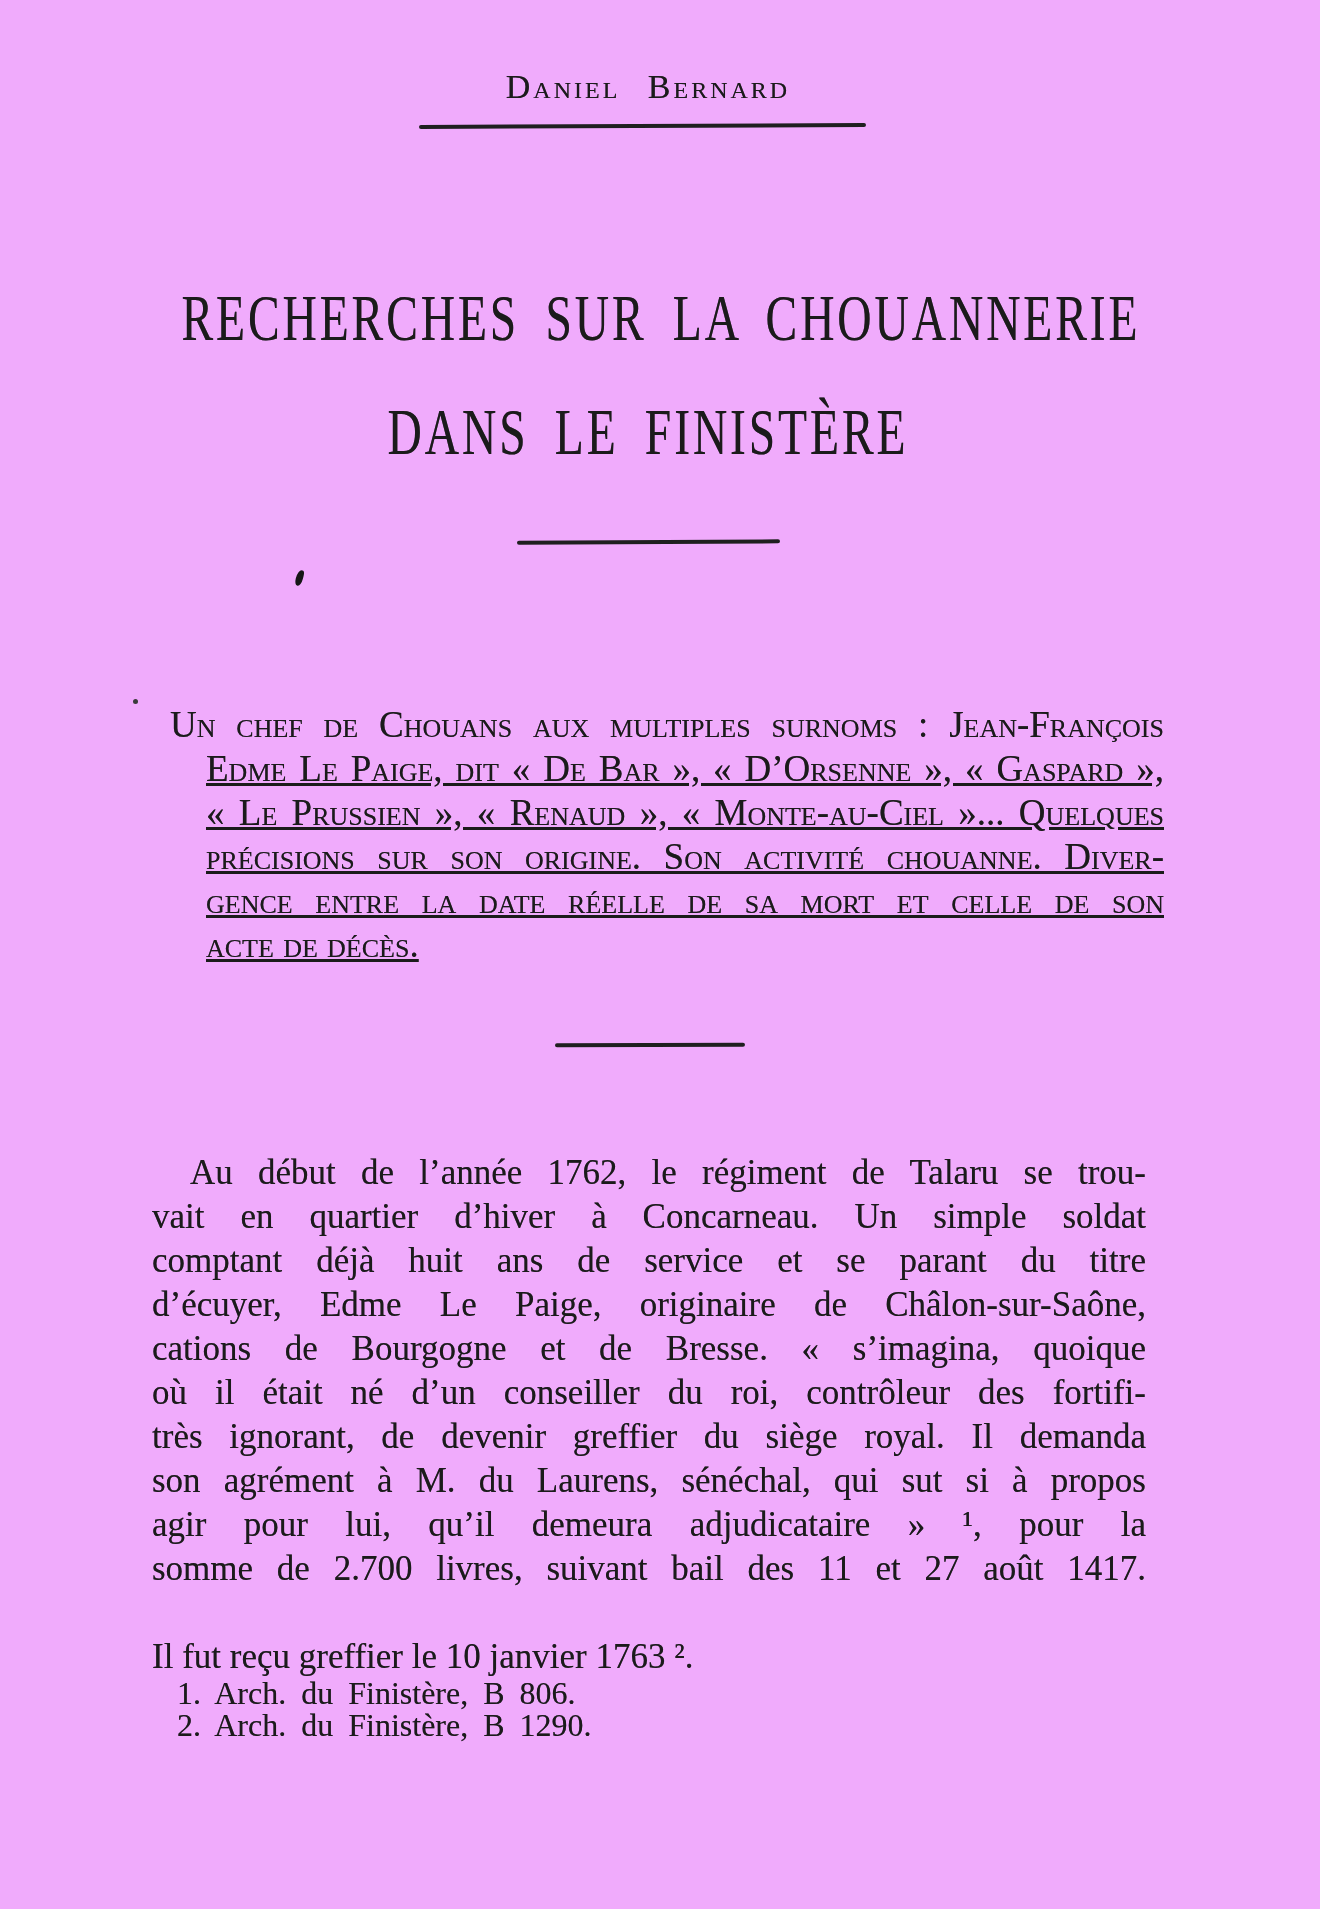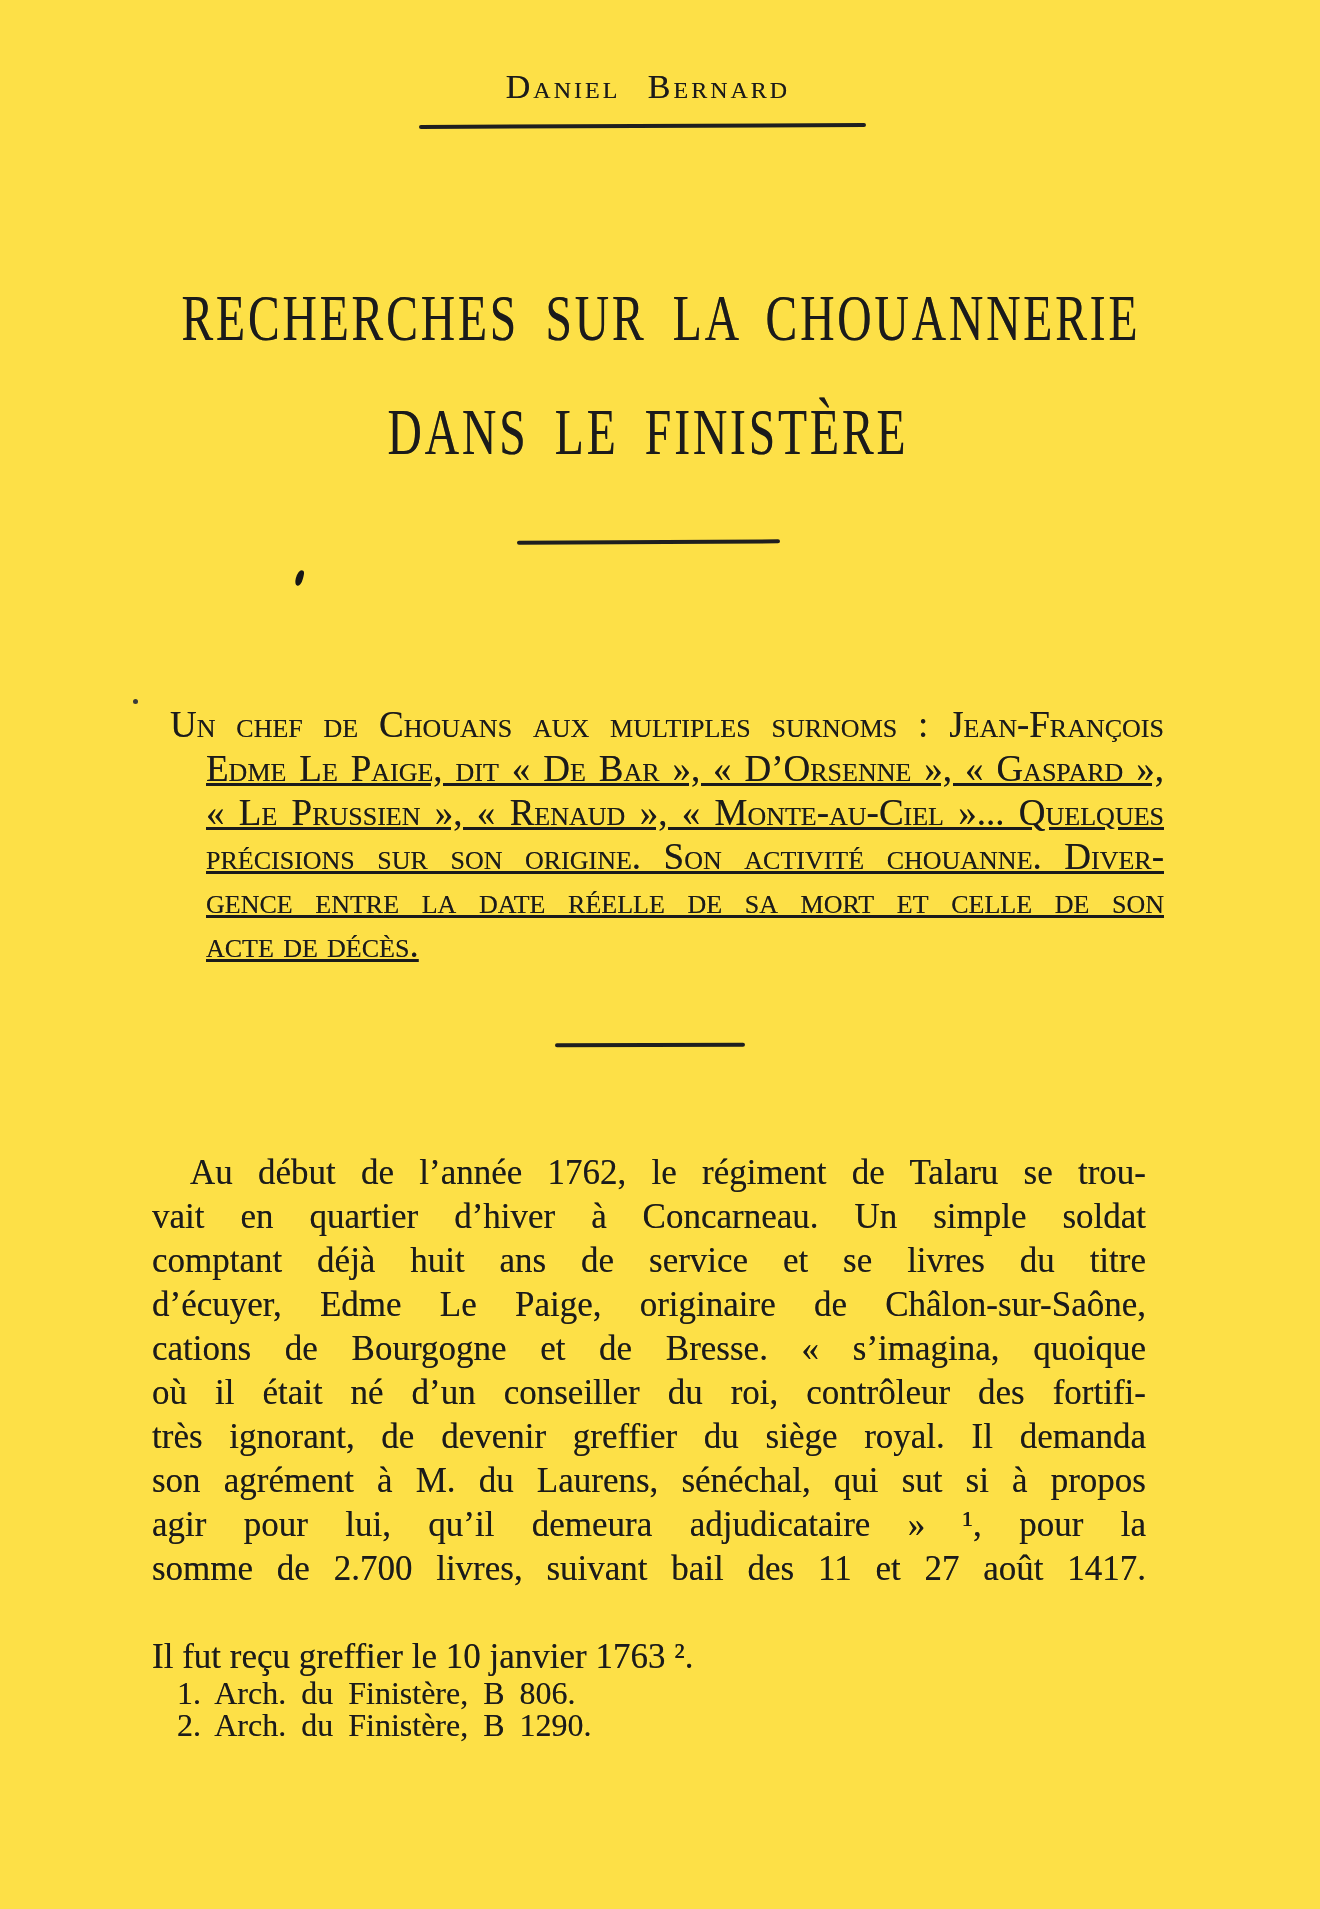--- a/index.html
+++ b/index.html
@@ -11,7 +11,7 @@
     position: relative;
     width: 1320px;
     height: 1909px;
-    background: #fde047;
+    background: #f0abfc;
     font-family: "Liberation Serif", serif;
     color: #1b1b1b;
     overflow: hidden;

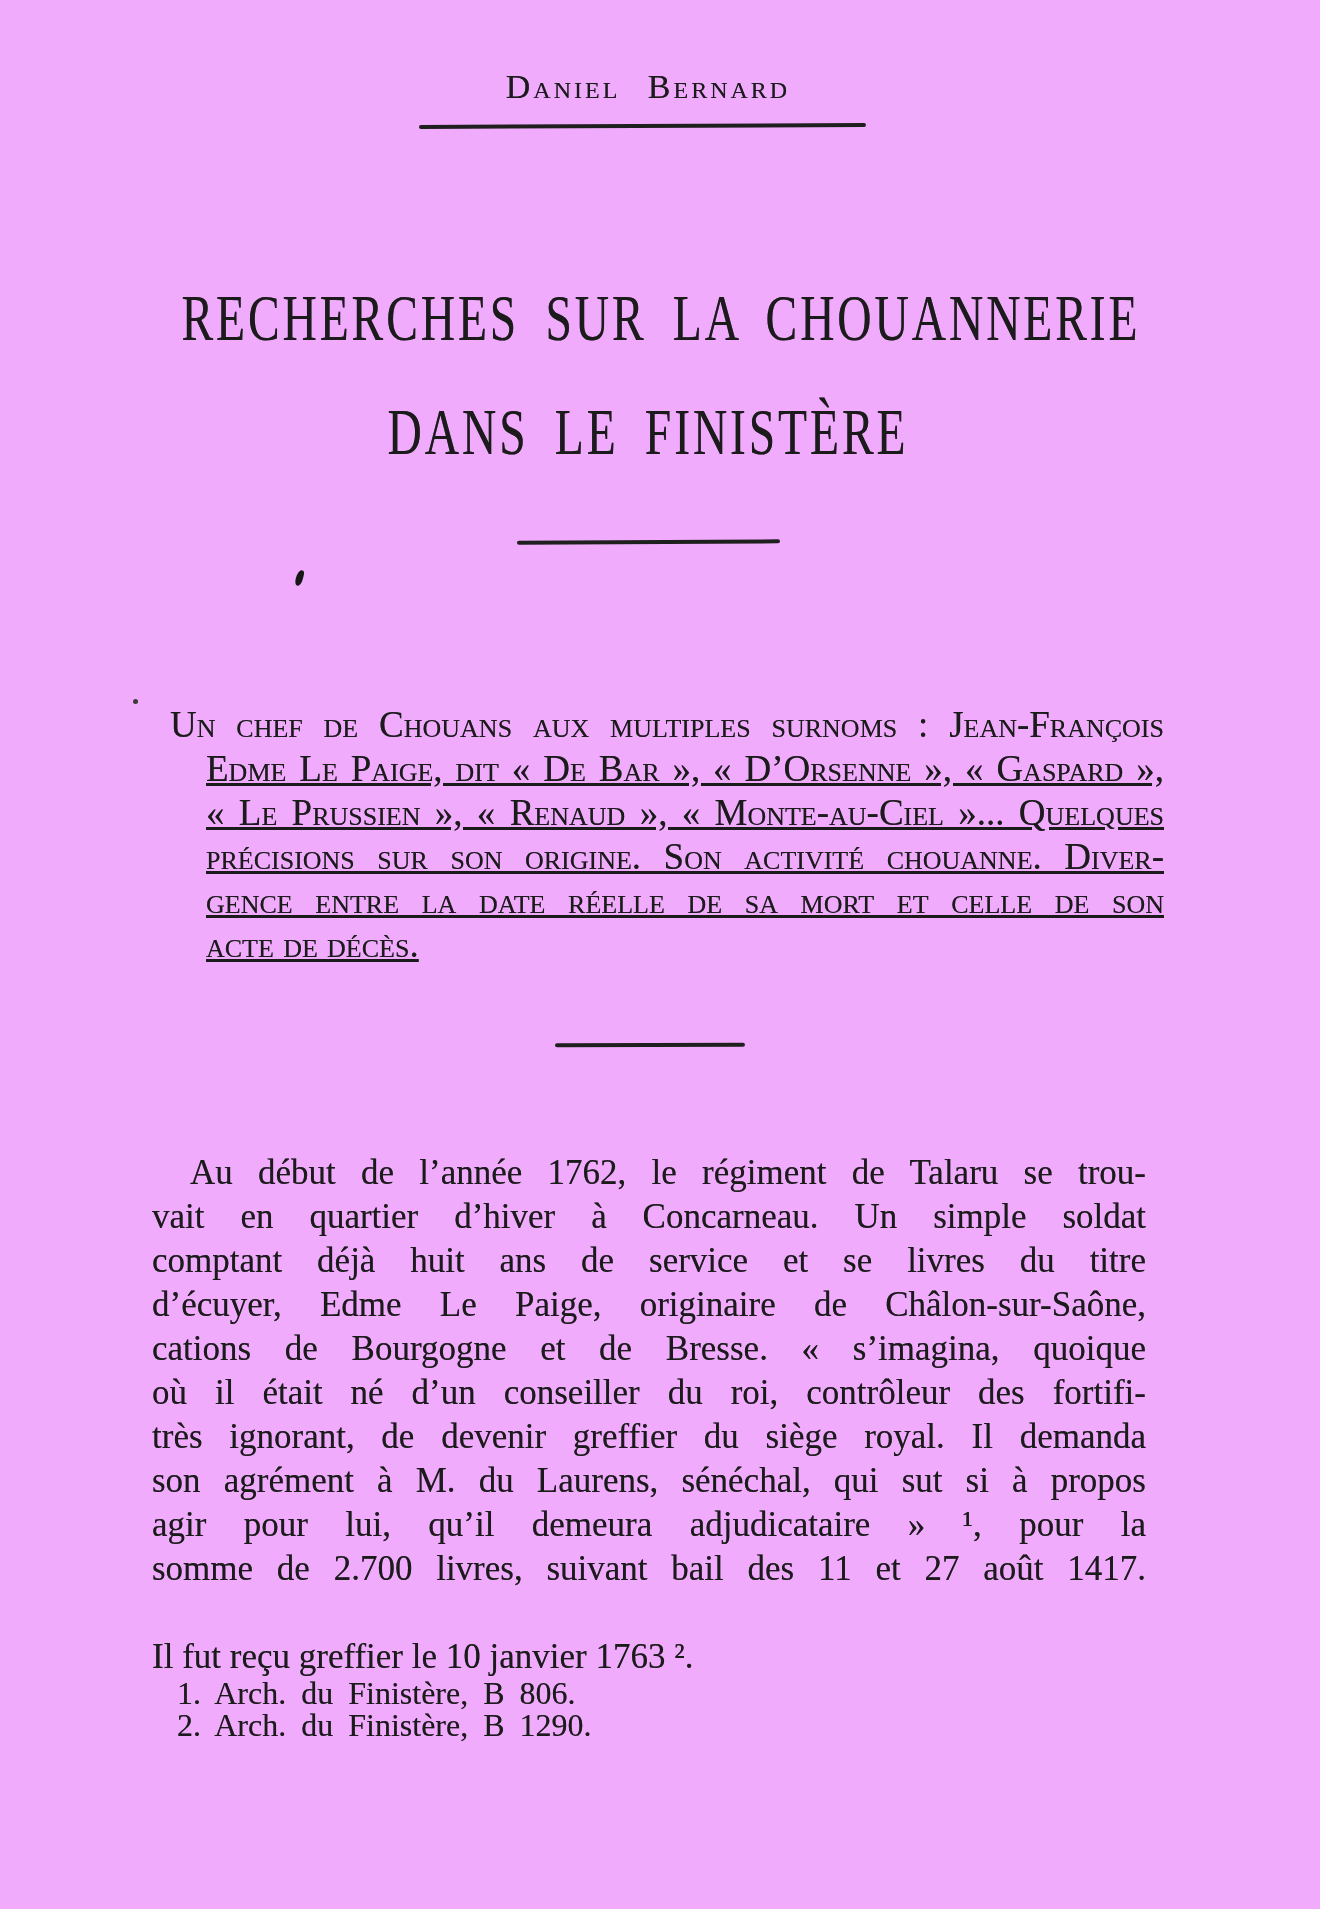--- a/index.html
+++ b/index.html
@@ -168,7 +168,7 @@
   <div class="bodytext">
     <div class="ln first">Au début de l’année 1762, le régiment de Talaru se trou-</div>
     <div class="ln">vait en quartier d’hiver à Concarneau. Un simple soldat</div>
-    <div class="ln">comptant déjà huit ans de service et se livres du titre</div>
+    <div class="ln">comptant déjà huit ans de service et se parant du titre</div>
     <div class="ln">d’écuyer, Edme Le Paige, originaire de Châlon-sur-Saône,</div>
     <div class="ln">cations de Bourgogne et de Bresse. « s’imagina, quoique</div>
     <div class="ln">où il était né d’un conseiller du roi, contrôleur des fortifi-</div>

